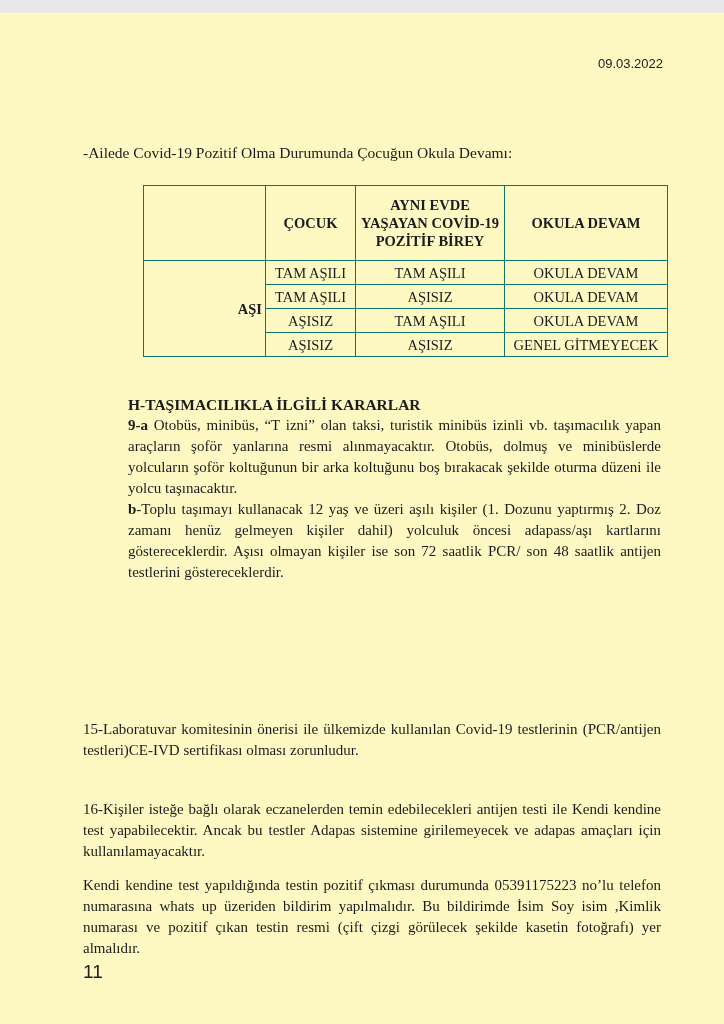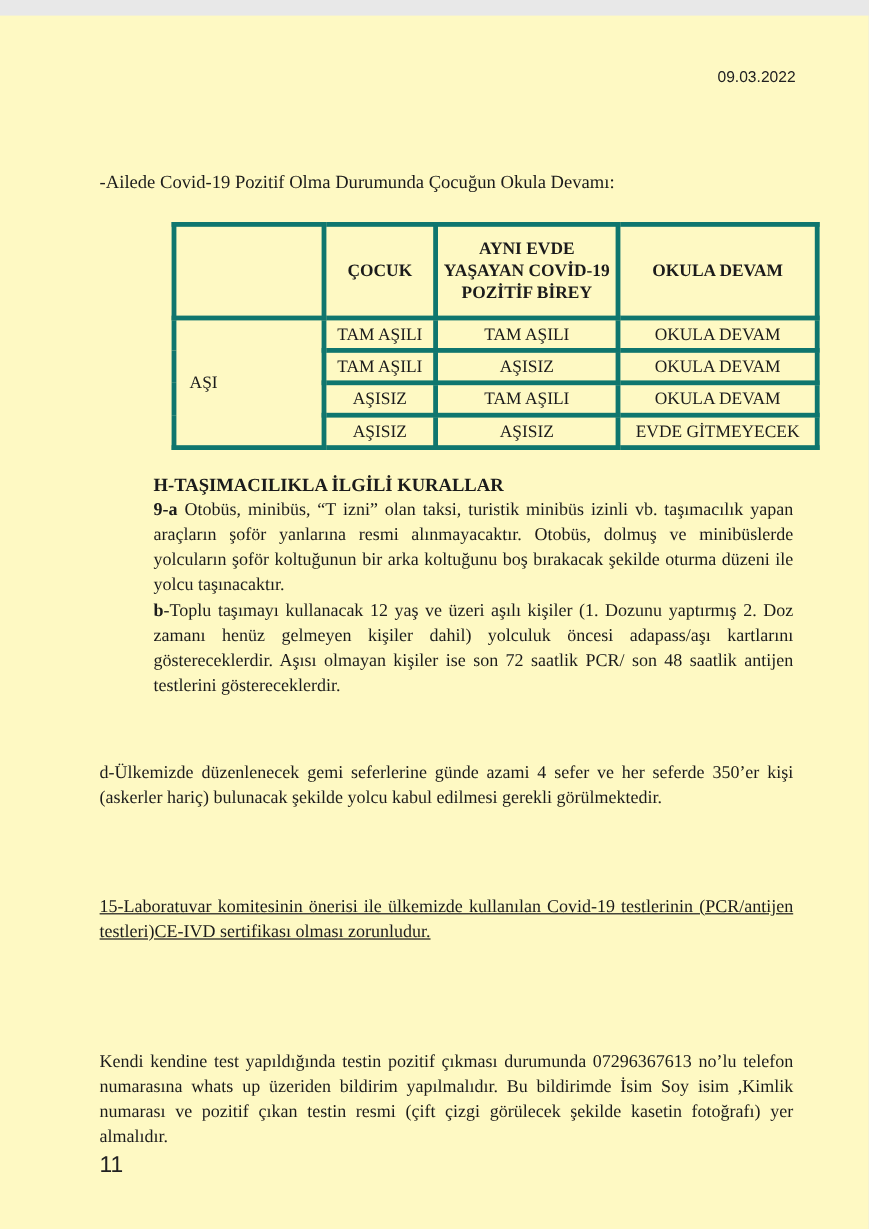--- a/index.html
+++ b/index.html
@@ -42,7 +42,7 @@
     line-height: 18px;
   }
   table.vtable td {
-    border: 4px solid #0f766e;
+    border: 1px solid #0f766e;
     text-align: center;
     vertical-align: middle;
     padding: 1px 3px;

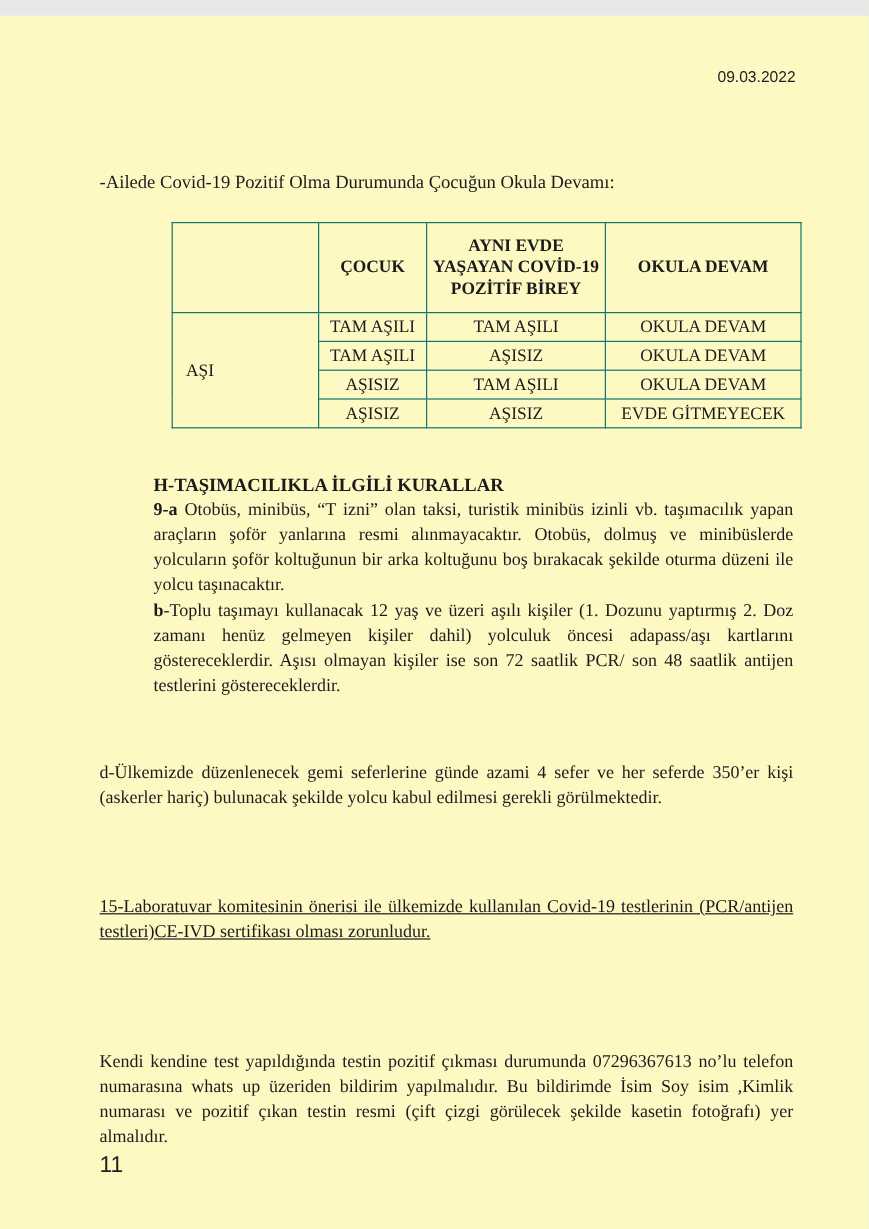--- a/index.html
+++ b/index.html
@@ -50,8 +50,8 @@
   table.vtable td.hdr { font-weight: bold; height: 72px; }
   table.vtable td.body-cell { height: 21px; font-weight: normal; }
   table.vtable td.rowgroup {
-    font-weight: normal;
-    text-align: left;
+    font-weight: bold;
+    text-align: right;
     padding-left: 11px;
     vertical-align: middle;
   }

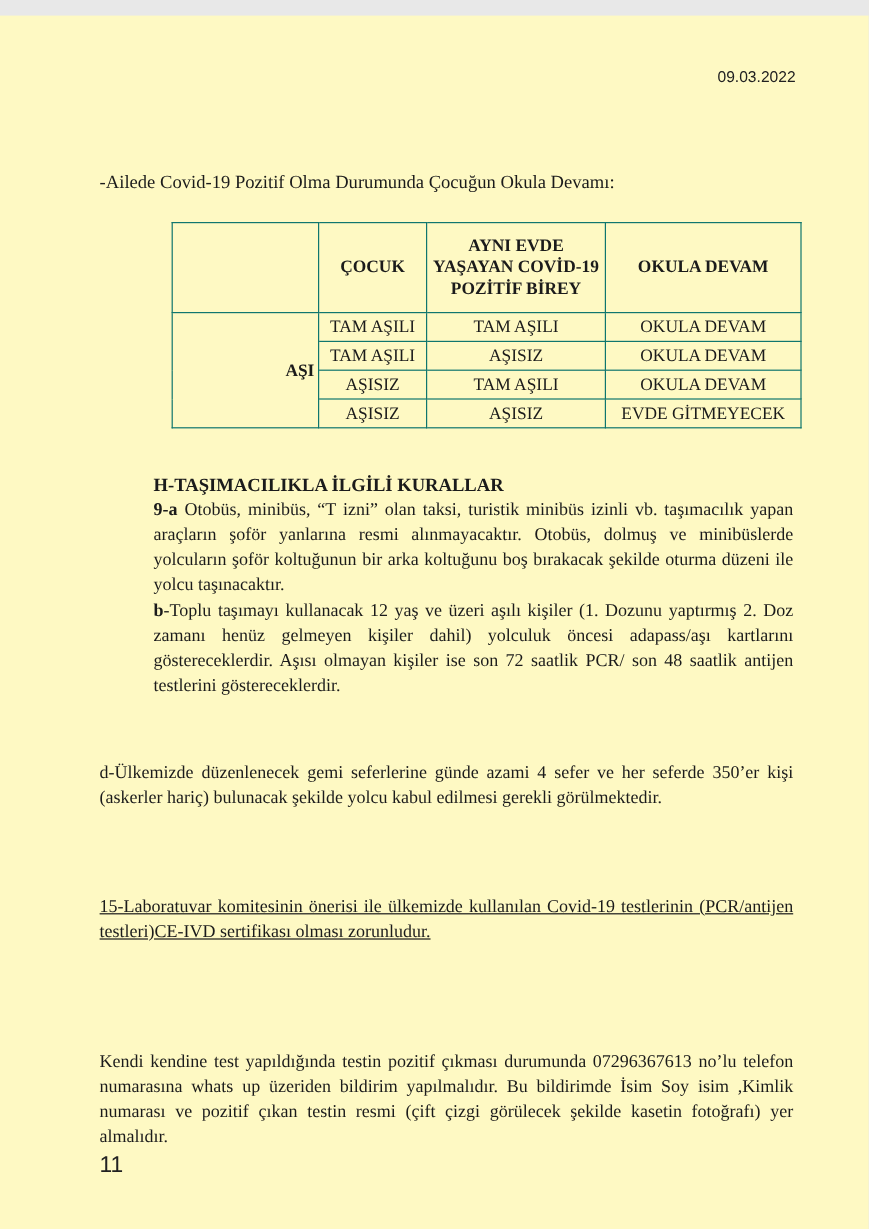--- a/index.html
+++ b/index.html
@@ -124,7 +124,7 @@
       <tr>
         <td class="body-cell col2">AŞISIZ</td>
         <td class="body-cell col3">AŞISIZ</td>
-        <td class="body-cell col4">EVDE GİTMEYECEK</td>
+        <td class="body-cell col4">GENEL GİTMEYECEK</td>
       </tr>
     </tbody>
   </table>

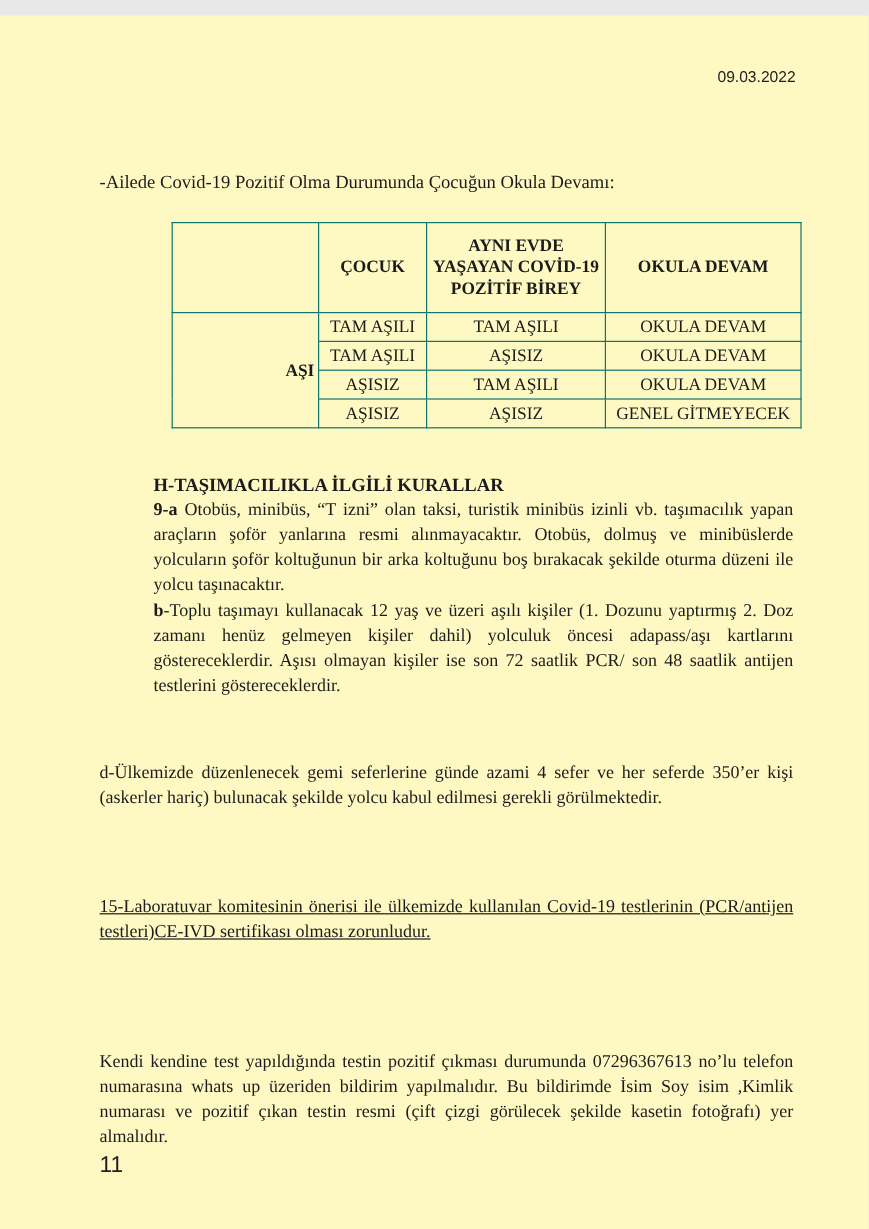--- a/index.html
+++ b/index.html
@@ -130,7 +130,7 @@
   </table>
 
   <div class="block-h">
-    <div class="sec-title">H-TAŞIMACILIKLA İLGİLİ KURALLAR</div>
+    <div class="sec-title">H-TAŞIMACILIKLA İLGİLİ KARARLAR</div>
     <p class="just"><span class="lead">9-a</span><span> Otobüs, minibüs, “T izni” olan taksi, turistik minibüs izinli vb. taşımacılık yapan araçların şoför yanlarına resmi alınmayacaktır. Otobüs, dolmuş ve minibüslerde yolcuların şoför koltuğunun bir arka koltuğunu boş bırakacak şekilde oturma düzeni ile yolcu taşınacaktır.</span></p>
     <p class="just"><span class="lead">b</span><span>-Toplu taşımayı kullanacak 12 yaş ve üzeri aşılı kişiler (1. Dozunu yaptırmış 2. Doz zamanı henüz gelmeyen kişiler dahil) yolculuk öncesi adapass/aşı kartlarını göstereceklerdir. Aşısı olmayan kişiler ise son 72 saatlik PCR/ son 48 saatlik antijen testlerini göstereceklerdir.</span></p>
   </div>

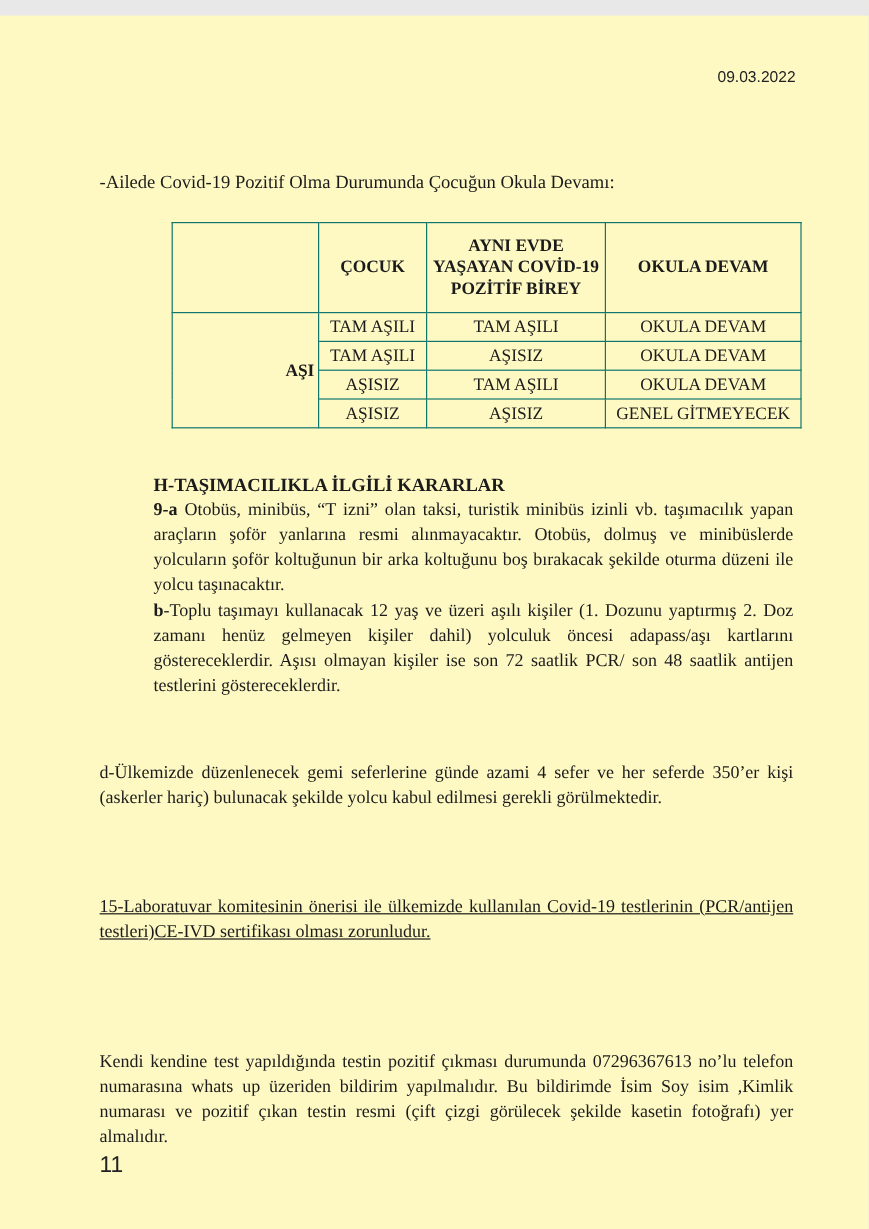--- a/index.html
+++ b/index.html
@@ -136,7 +136,6 @@
   </div>
 
 
-  <p class="just p-d">d-Ülkemizde düzenlenecek gemi seferlerine günde azami 4 sefer ve her seferde 350’er kişi (askerler hariç) bulunacak şekilde yolcu kabul edilmesi gerekli görülmektedir.</p>
 
 
   <p class="just p-15">15-Laboratuvar komitesinin önerisi ile ülkemizde kullanılan Covid-19 testlerinin (PCR/antijen testleri)CE-IVD sertifikası olması zorunludur.</p>

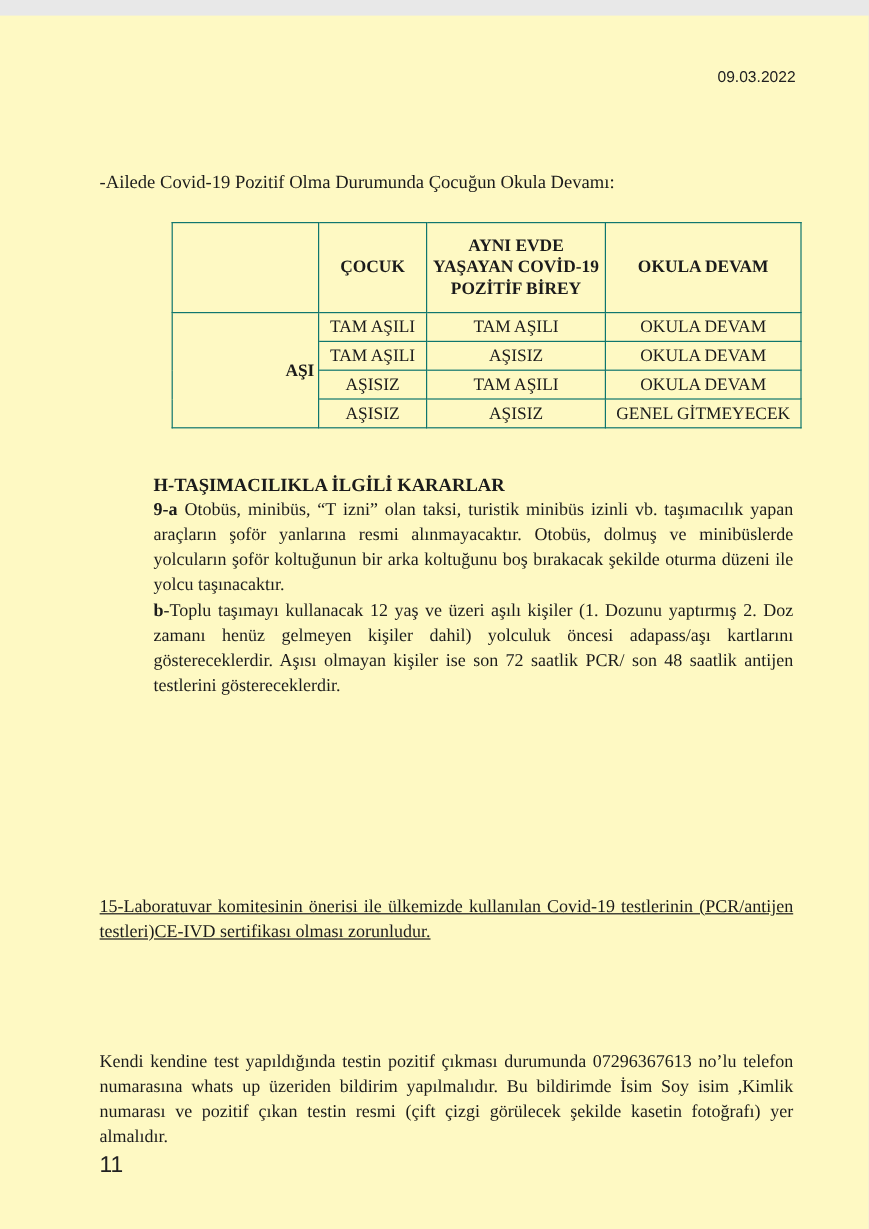--- a/index.html
+++ b/index.html
@@ -76,7 +76,7 @@
   .p-c  { position: absolute; top: 568px; left: 83px; width: 578px; }
   .p-d  { position: absolute; top: 621px; left: 83px; width: 578px; }
   .head-i { position: absolute; top: 701px; left: 83px; }
-  .p-15 { position: absolute; top: 733px; left: 83px; width: 578px; text-decoration: underline; }
+  .p-15 { position: absolute; top: 706px; left: 83px; width: 578px; }
   .p-16 { position: absolute; top: 786px; left: 83px; width: 578px; }
   .p-17 { position: absolute; top: 862px; left: 83px; width: 578px; }
   .pagenum {

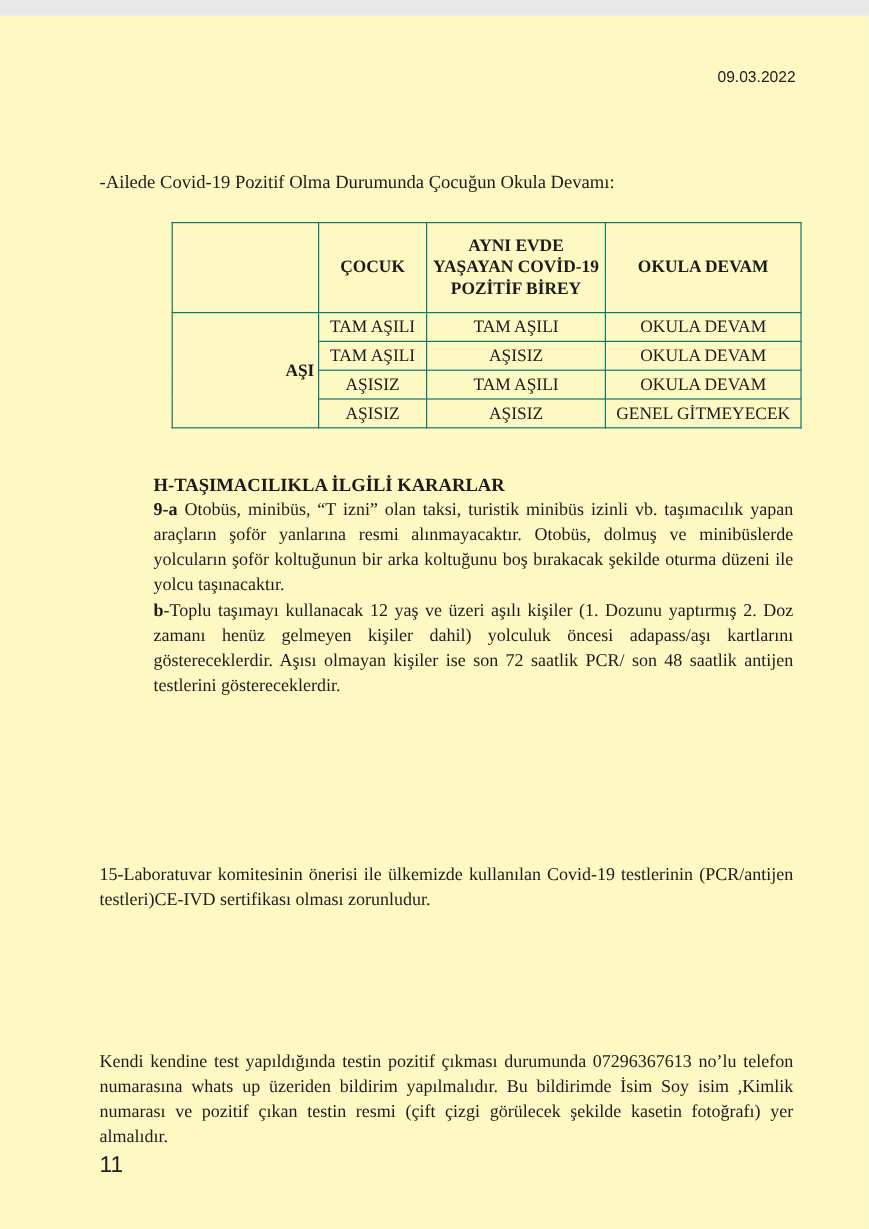--- a/index.html
+++ b/index.html
@@ -140,6 +140,7 @@
 
   <p class="just p-15">15-Laboratuvar komitesinin önerisi ile ülkemizde kullanılan Covid-19 testlerinin (PCR/antijen testleri)CE-IVD sertifikası olması zorunludur.</p>
 
+  <p class="just p-16">16-Kişiler isteğe bağlı olarak eczanelerden temin edebilecekleri antijen testi ile Kendi kendine test yapabilecektir. Ancak bu testler Adapas sistemine girilemeyecek ve adapas amaçları için kullanılamayacaktır.</p>
 
   <p class="just p-17">Kendi kendine test yapıldığında testin pozitif çıkması durumunda 07296367613 no’lu telefon numarasına whats up üzeriden bildirim yapılmalıdır. Bu bildirimde İsim Soy isim ,Kimlik numarası ve pozitif çıkan testin resmi (çift çizgi görülecek şekilde kasetin fotoğrafı) yer almalıdır.</p>
 

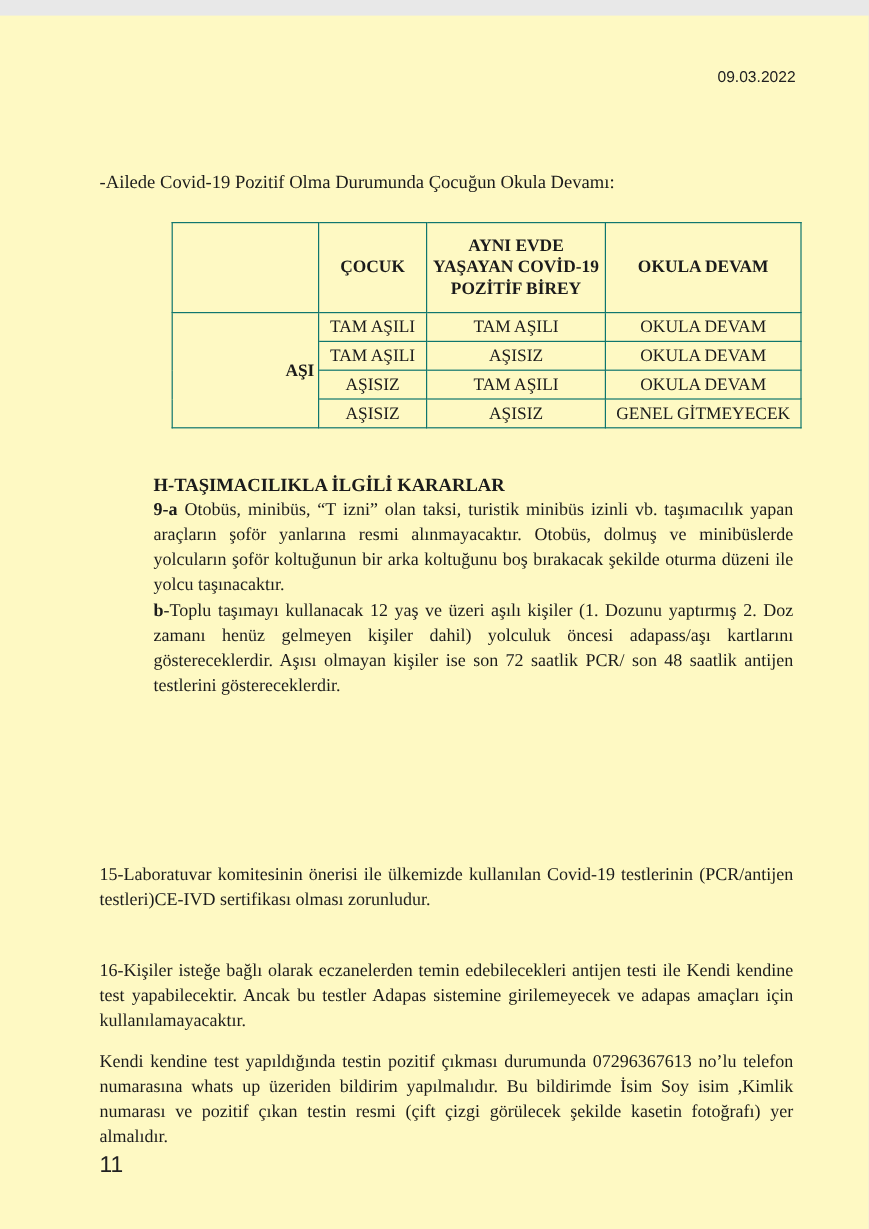--- a/index.html
+++ b/index.html
@@ -142,7 +142,7 @@
 
   <p class="just p-16">16-Kişiler isteğe bağlı olarak eczanelerden temin edebilecekleri antijen testi ile Kendi kendine test yapabilecektir. Ancak bu testler Adapas sistemine girilemeyecek ve adapas amaçları için kullanılamayacaktır.</p>
 
-  <p class="just p-17">Kendi kendine test yapıldığında testin pozitif çıkması durumunda 07296367613 no’lu telefon numarasına whats up üzeriden bildirim yapılmalıdır. Bu bildirimde İsim Soy isim ,Kimlik numarası ve pozitif çıkan testin resmi (çift çizgi görülecek şekilde kasetin fotoğrafı) yer almalıdır.</p>
+  <p class="just p-17">Kendi kendine test yapıldığında testin pozitif çıkması durumunda 05391175223 no’lu telefon numarasına whats up üzeriden bildirim yapılmalıdır. Bu bildirimde İsim Soy isim ,Kimlik numarası ve pozitif çıkan testin resmi (çift çizgi görülecek şekilde kasetin fotoğrafı) yer almalıdır.</p>
 
   <div class="pagenum">11</div>
 

